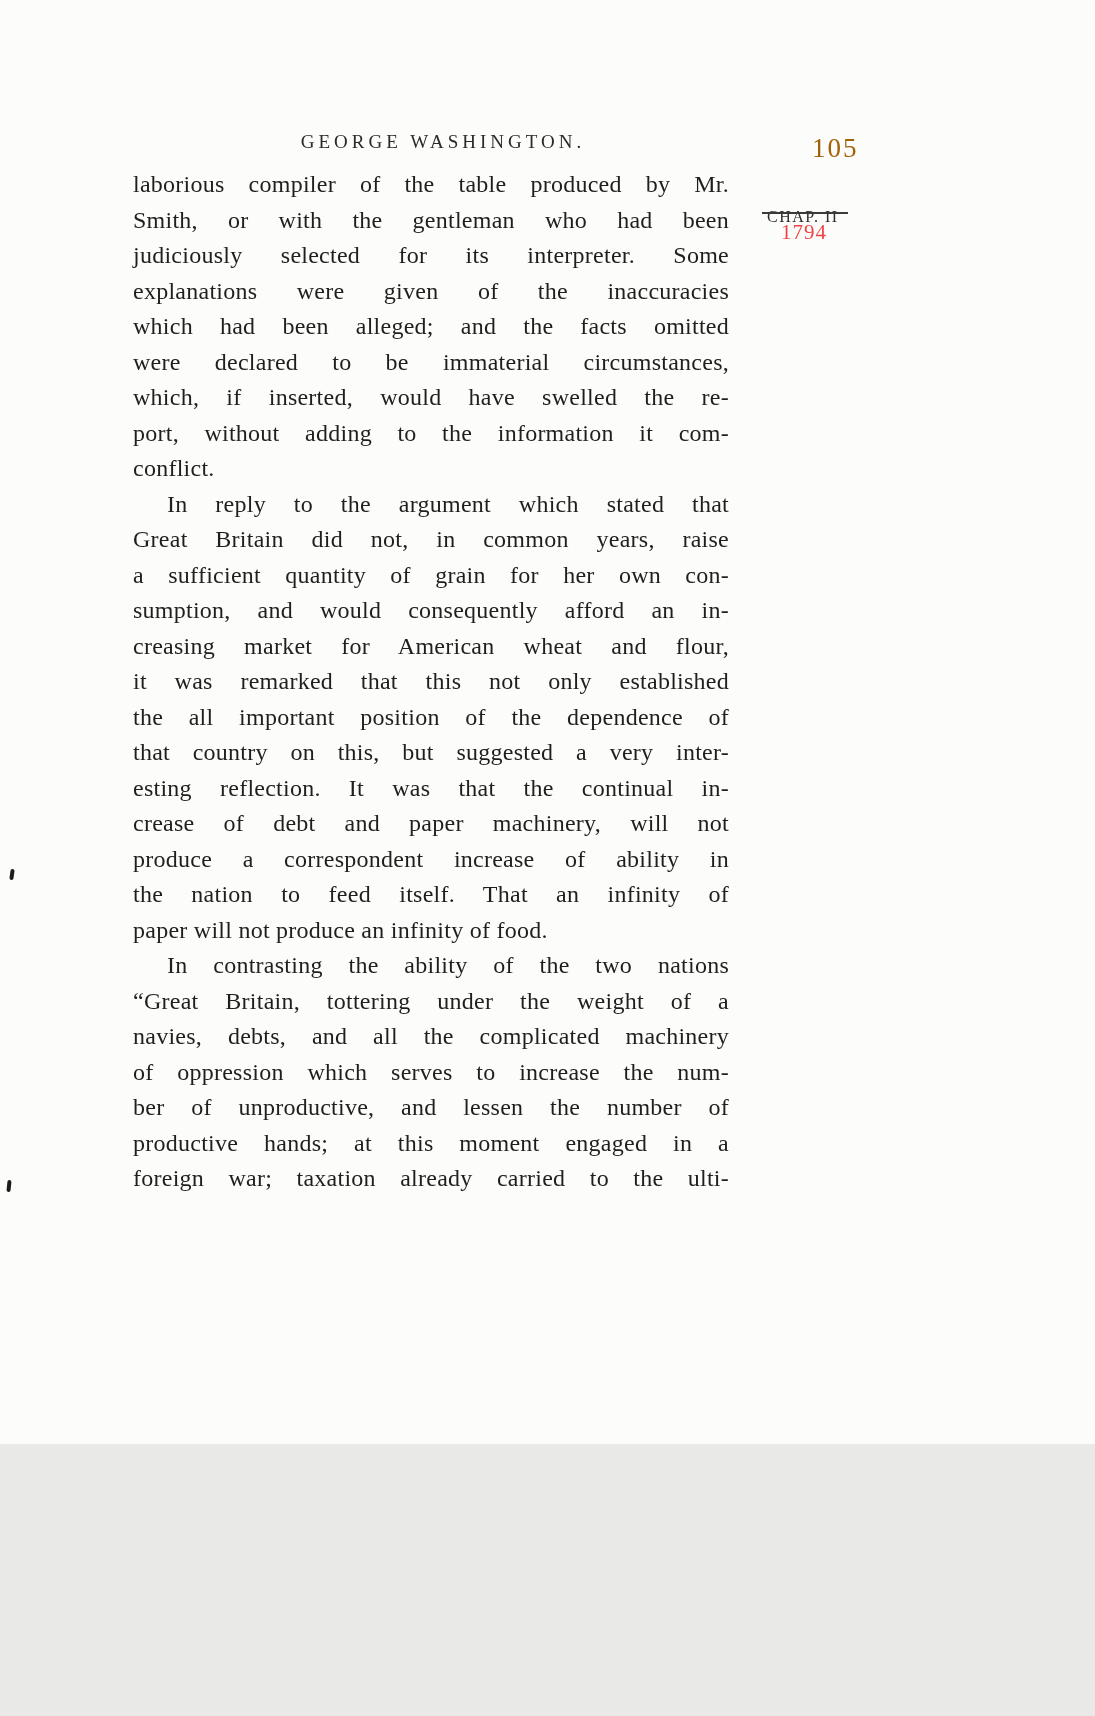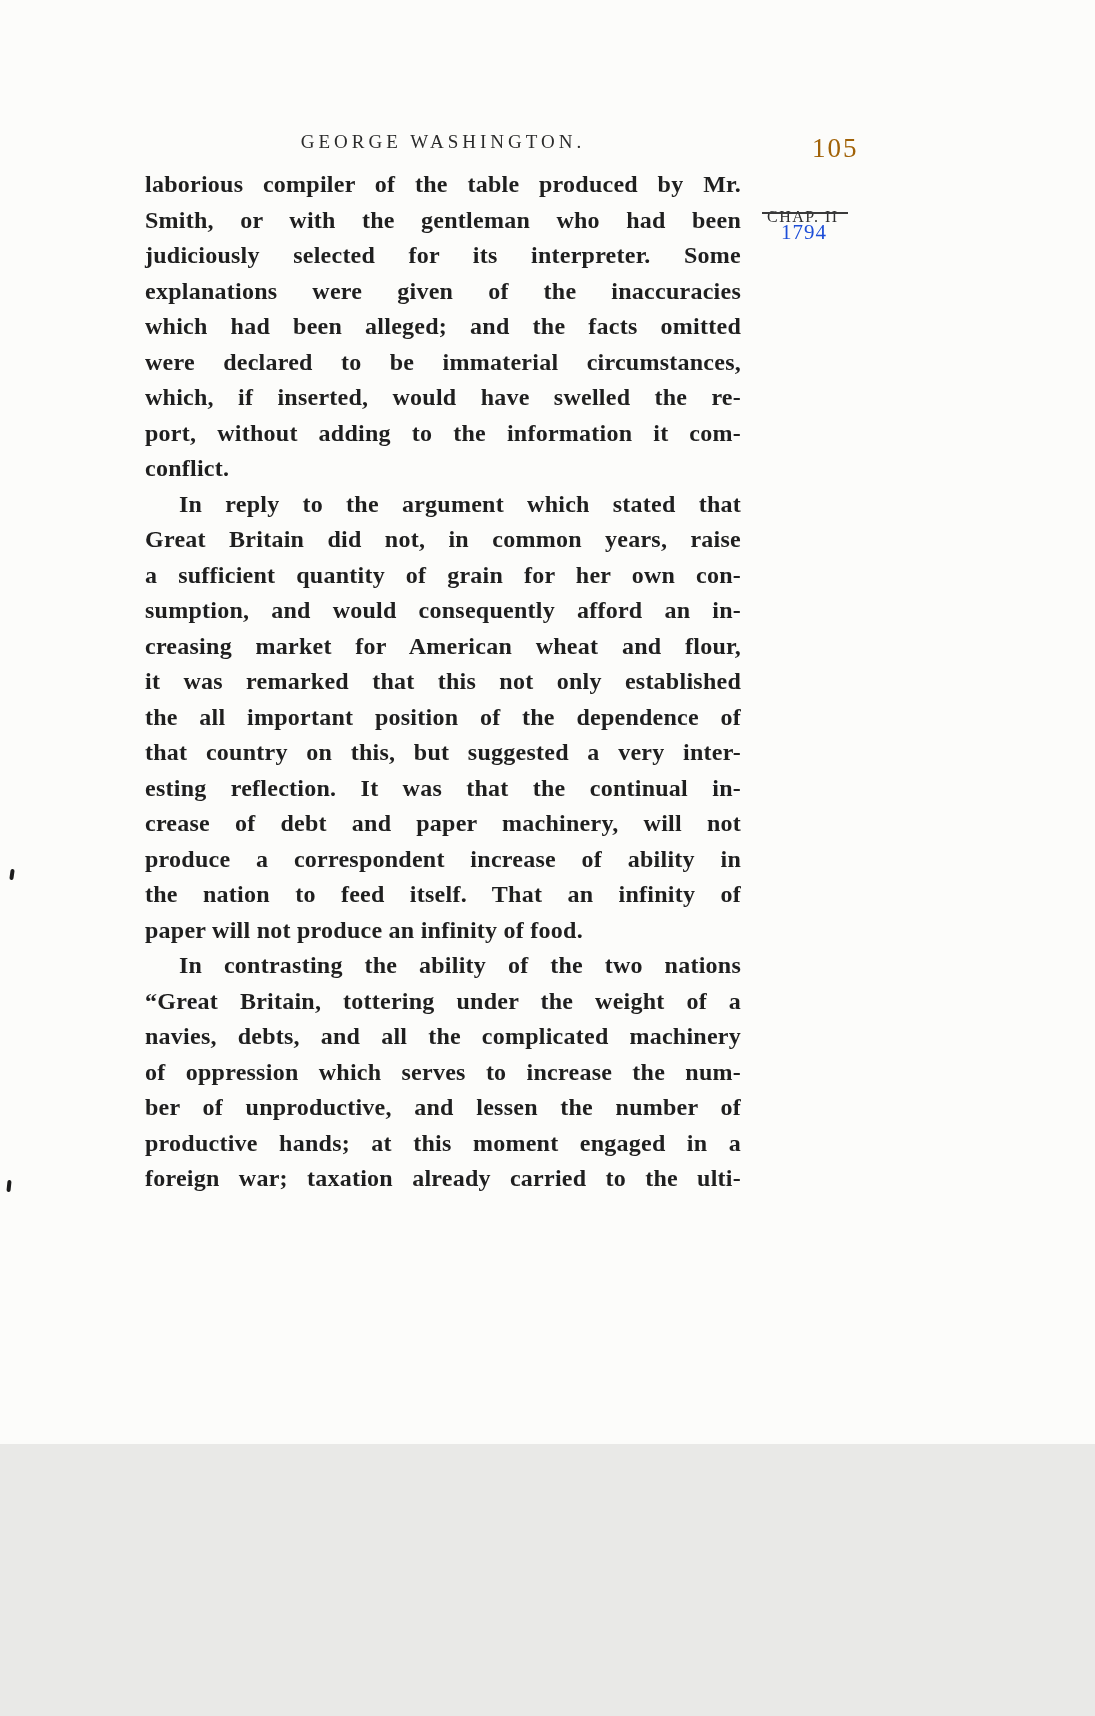--- a/index.html
+++ b/index.html
@@ -39,13 +39,12 @@
   
   .text-block {
     position: absolute;
-    left: 145px; top: 167px;
+    left: 133px; top: 167px;
     width: 596px;
     font-size: 24px;
     line-height: 35.5px;
     letter-spacing: 0.25px;
     color: #1f1f1f;
-    font-weight: bold;
   }
   .line { width: 100%; }
   .line.just { text-align: justify; text-align-last: justify; }

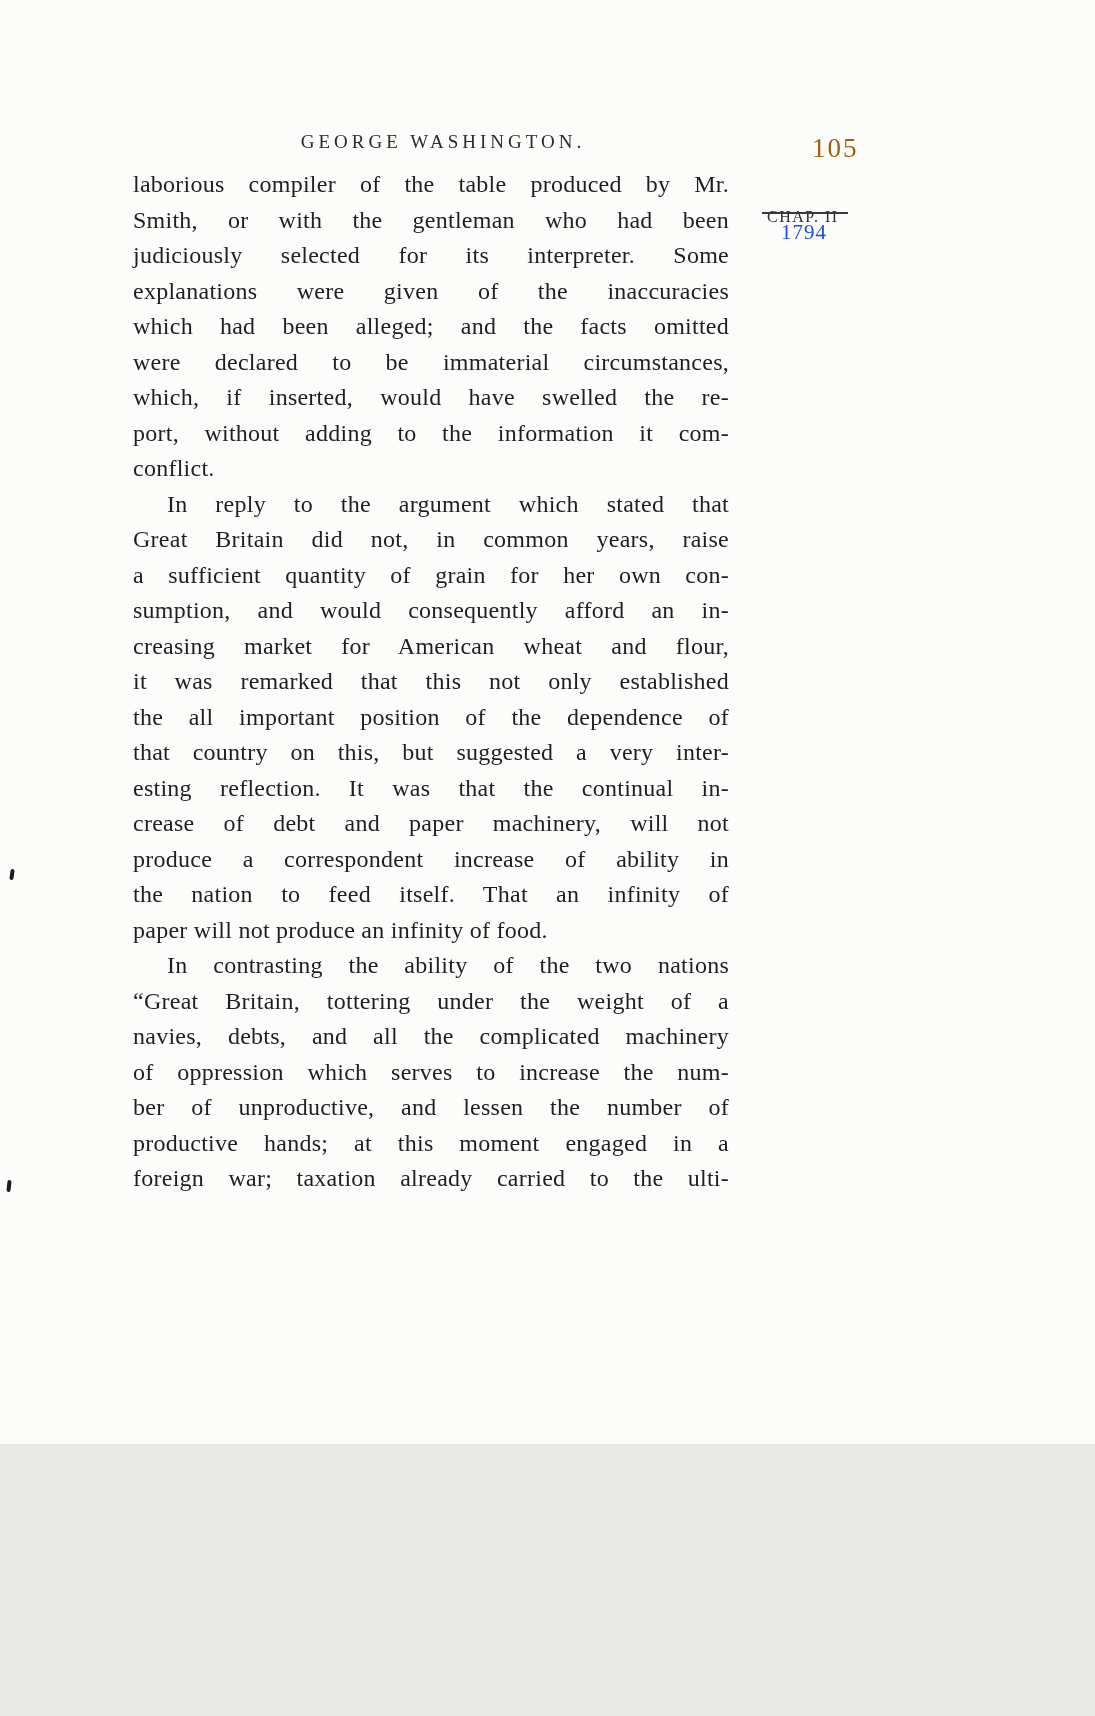--- a/index.html
+++ b/index.html
@@ -71,7 +71,7 @@
     left: 781px; top: 220px;
     font-size: 21px;
     letter-spacing: 1px;
-    color: #1d4ed8;
+    color: #ef4444;
   }
 
   

